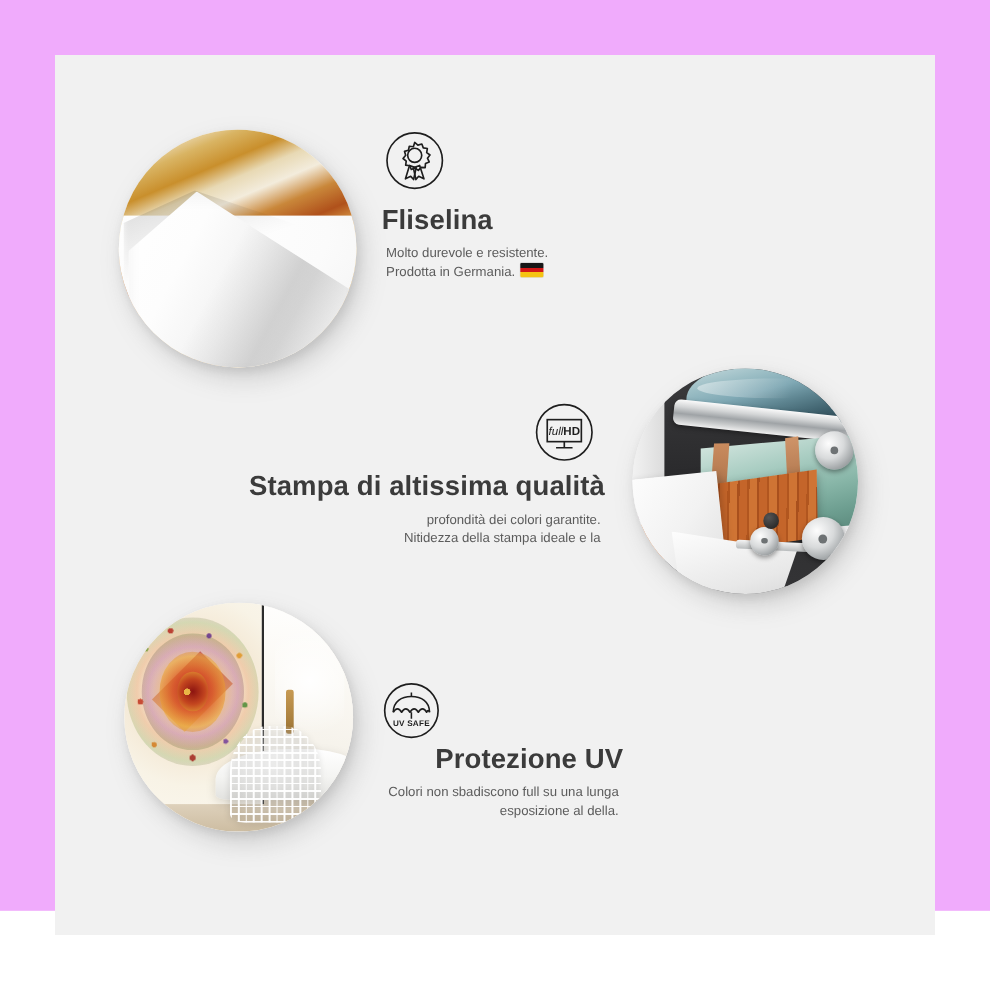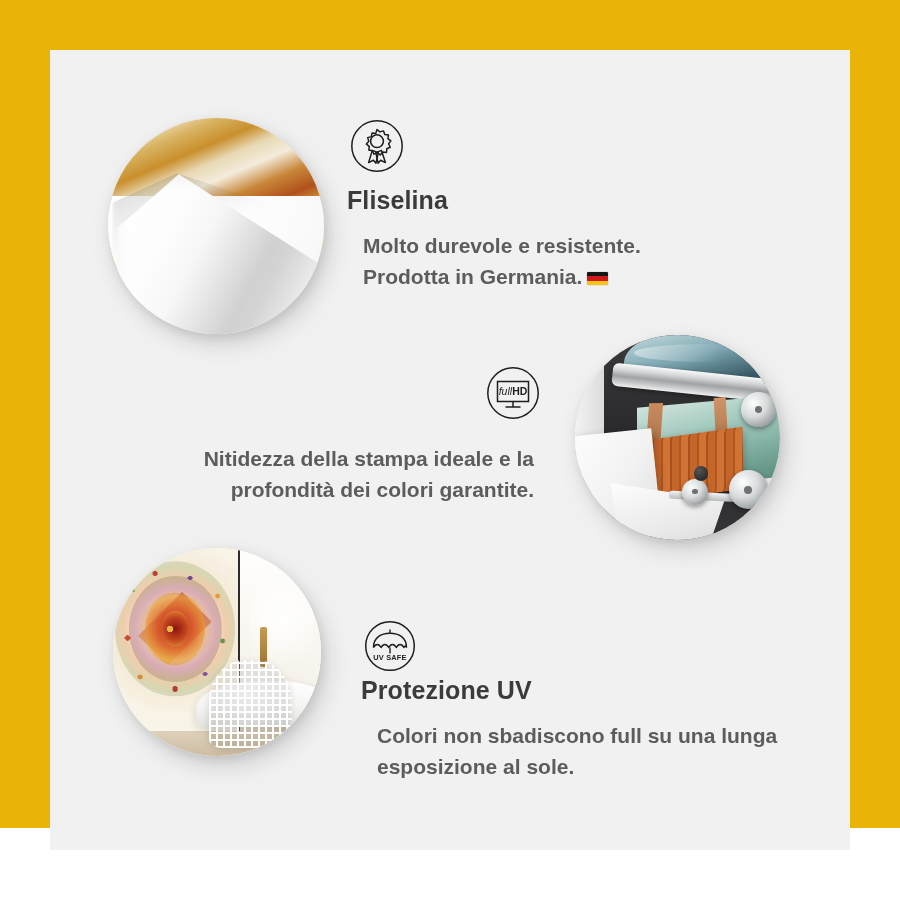--- a/index.html
+++ b/index.html
@@ -19,7 +19,7 @@
     position: relative;
     width: 900px;
     height: 828px;
-    background: #eab308;
+    background: #f0abfc;
   }
 
   

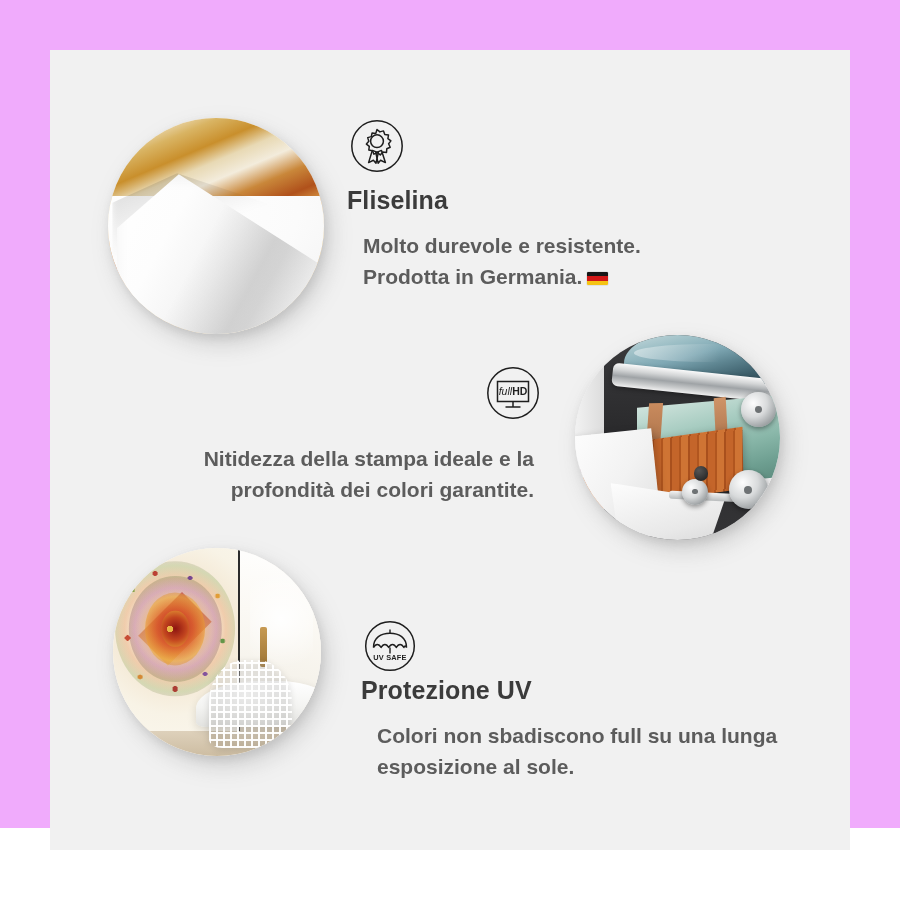--- a/index.html
+++ b/index.html
@@ -59,9 +59,9 @@
     line-height: 1.15;
   }
   .txt p {
-    margin: 16px;
-    font-size: 21px;
-    font-weight: 700;
+    margin: 4px;
+    font-size: 12px;
+    font-weight: 400;
     color: #5c5c5c;
     line-height: 1.47;
   }

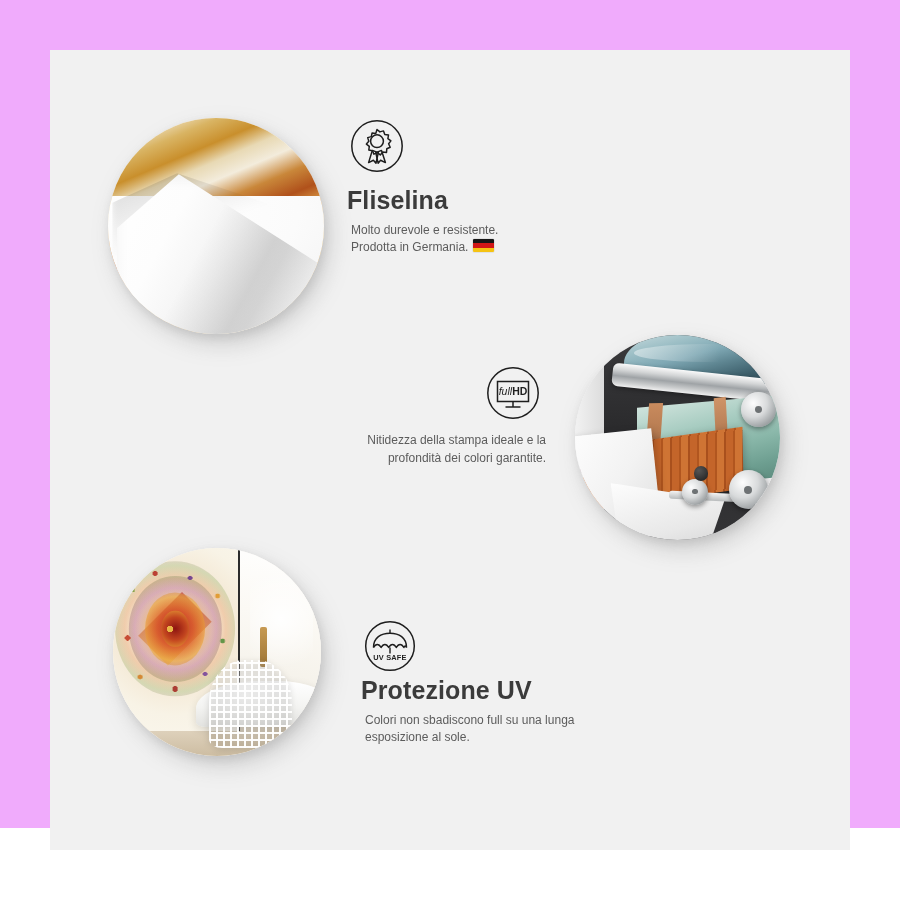--- a/index.html
+++ b/index.html
@@ -389,6 +389,7 @@
     </div>
 
     <div class="txt" style="left:178px; top:428px; width:372px; text-align:right;">
+      <h2>Stampa di altissima qualità</h2>
       <p>
         <span class="line">Nitidezza della stampa ideale e la</span>
         <span class="line">profondità dei colori garantite.</span>

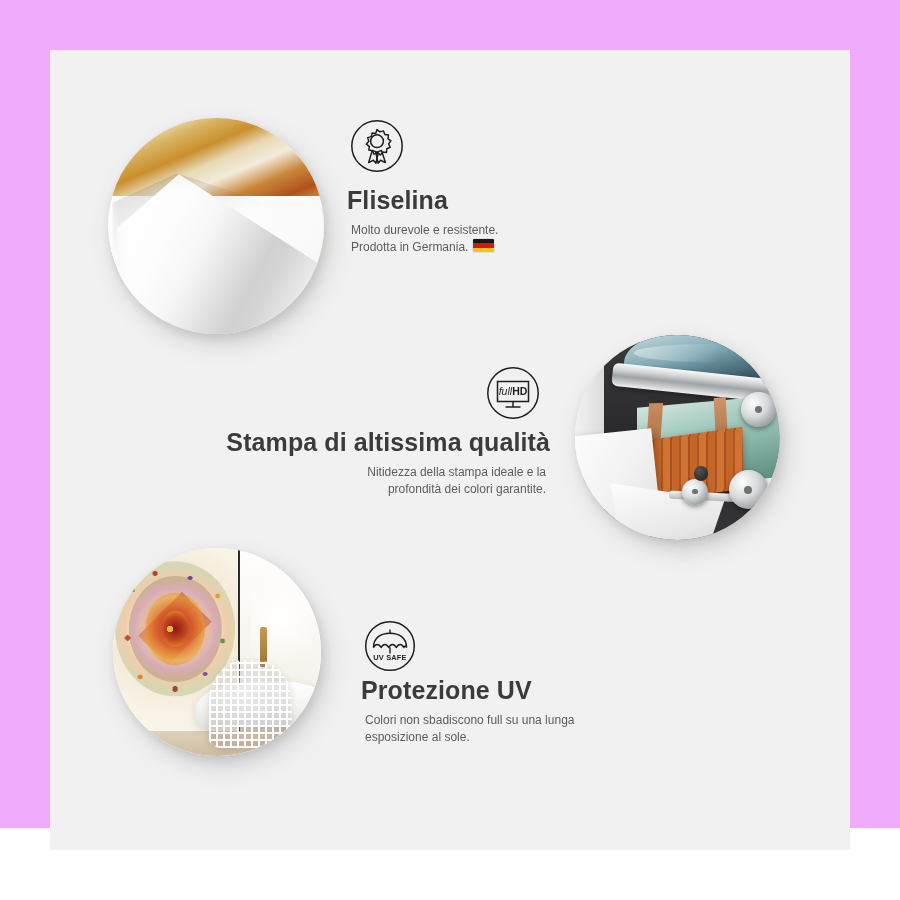--- a/index.html
+++ b/index.html
@@ -391,8 +391,8 @@
     <div class="txt" style="left:178px; top:428px; width:372px; text-align:right;">
       <h2>Stampa di altissima qualità</h2>
       <p>
+        <span class="line">profondità dei colori garantite.</span>
         <span class="line">Nitidezza della stampa ideale e la</span>
-        <span class="line">profondità dei colori garantite.</span>
       </p>
     </div>
   </div>

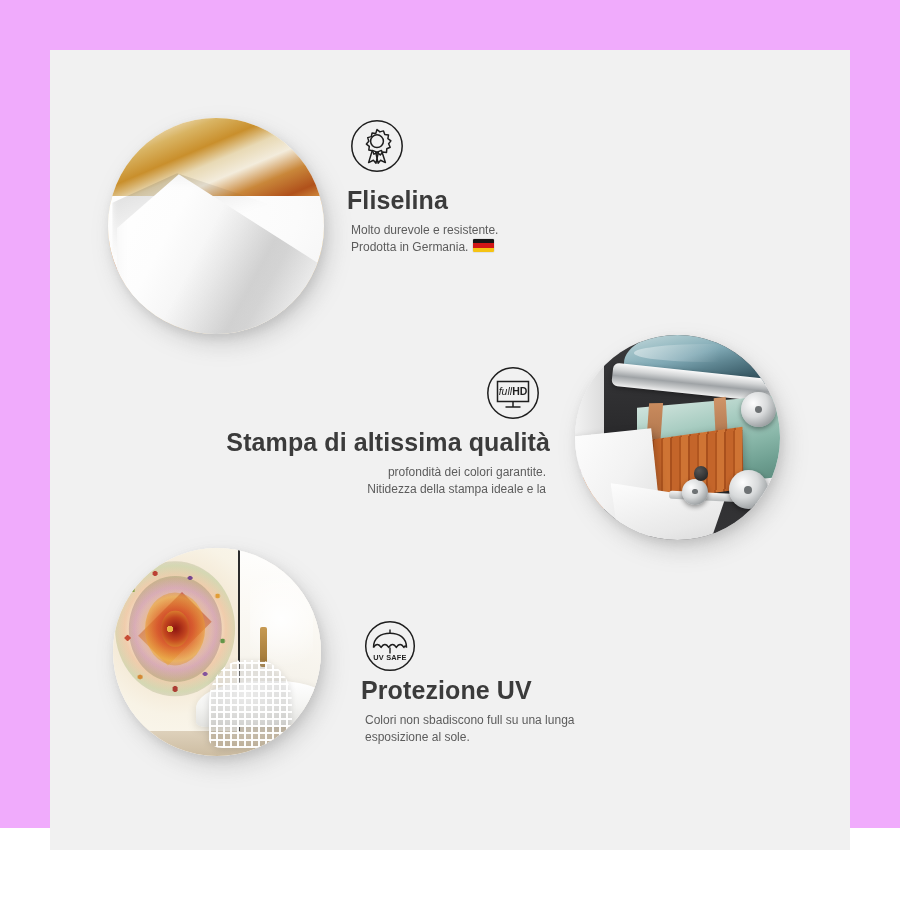--- a/index.html
+++ b/index.html
@@ -420,7 +420,7 @@
       </div>
     </div>
 
-    <div class="badge" style="left:364px; top:620px;">
+    <div class="badge" style="left:348px; top:620px;">
       <svg width="52" height="52" viewBox="0 0 52 52">
         <circle cx="26" cy="26" r="24.3" fill="none" stroke="#1e1e1e" stroke-width="1.5"></circle>
         <line x1="26" y1="9.5" x2="26" y2="13.5" stroke="#1e1e1e" stroke-width="1.4"></line>

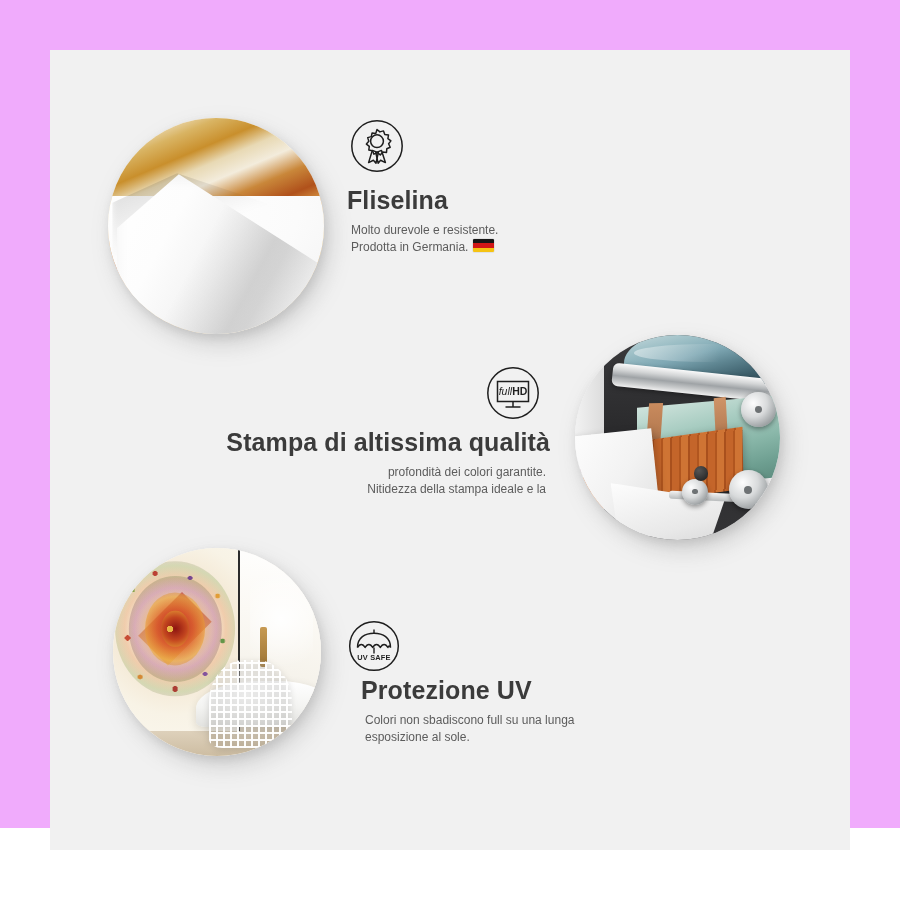--- a/index.html
+++ b/index.html
@@ -435,7 +435,7 @@
       </svg>
     </div>
 
-    <div class="txt" style="left:361px; top:676px; text-align:left;">
+    <div class="txt" style="left:349px; top:676px; text-align:right;">
       <h2>Protezione UV</h2>
       <p>
         <span class="line">Colori non sbadiscono full su una lunga</span>

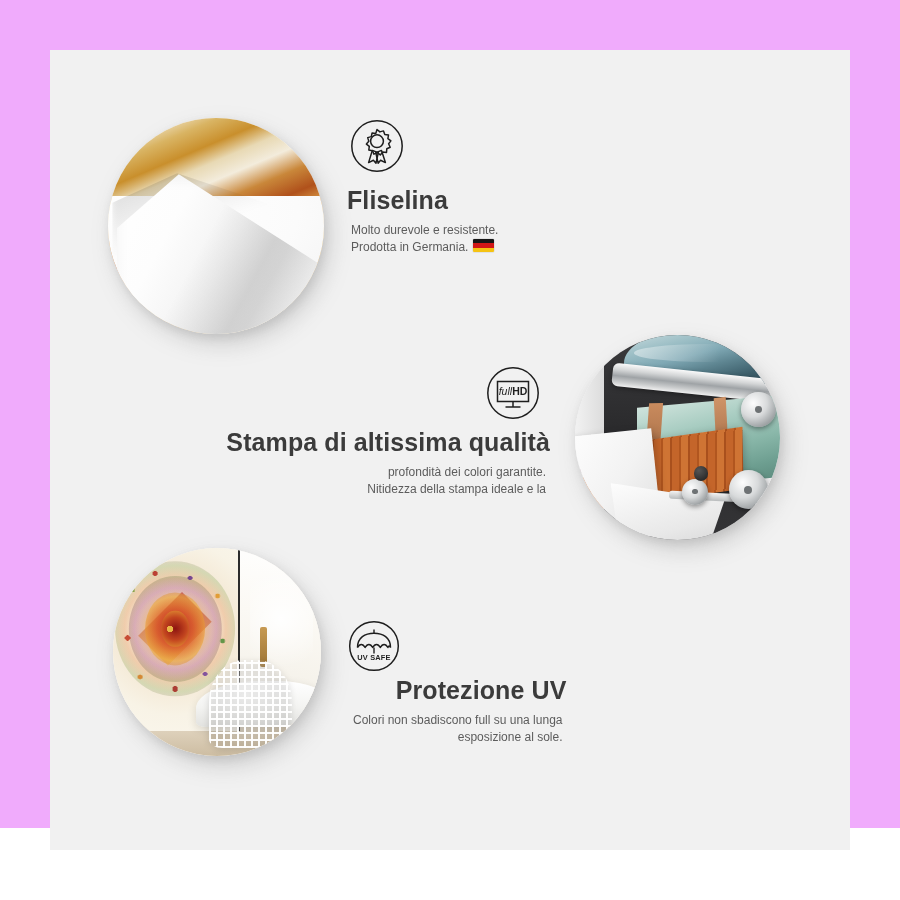--- a/index.html
+++ b/index.html
@@ -439,7 +439,7 @@
       <h2>Protezione UV</h2>
       <p>
         <span class="line">Colori non sbadiscono full su una lunga</span>
-        <span class="line">esposizione al sole.</span>
+        <span class="line">esposizione al della.</span>
       </p>
     </div>
   </div>

